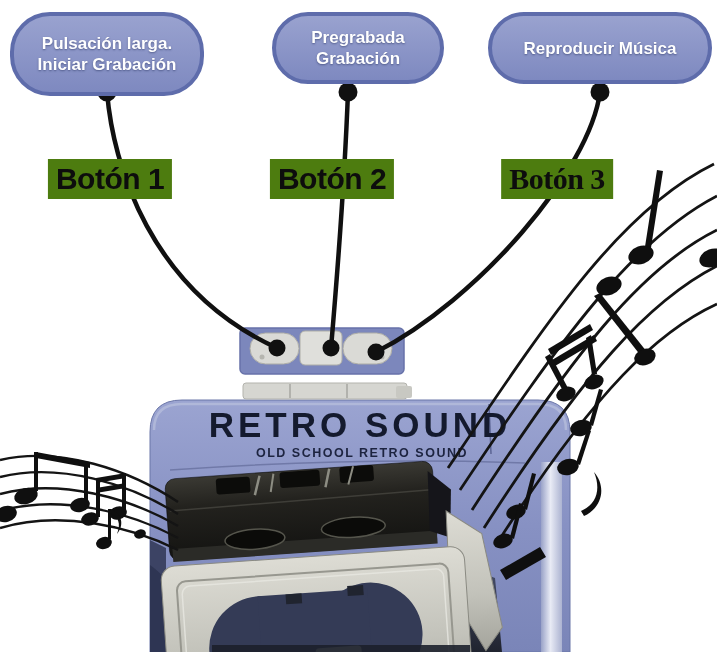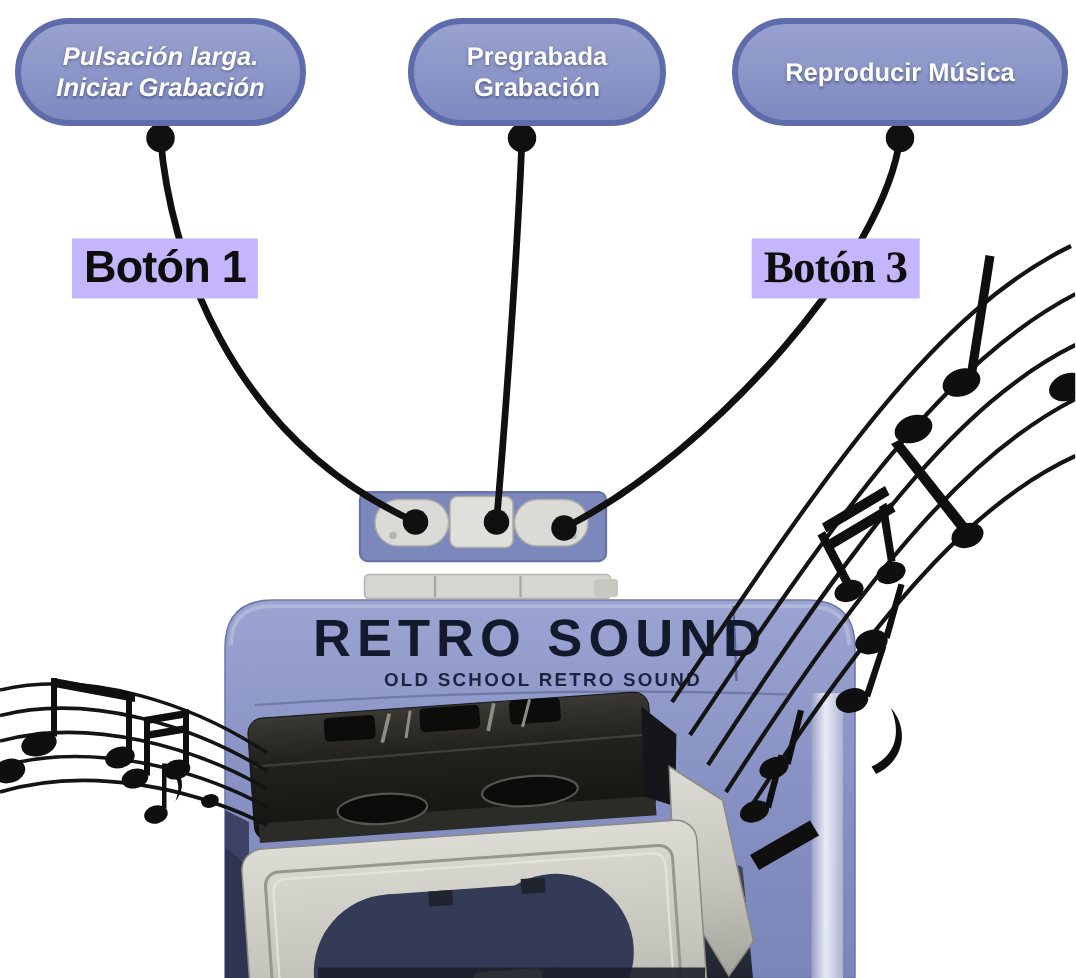--- a/index.html
+++ b/index.html
@@ -15,7 +15,7 @@
            display:flex;flex-direction:column;justify-content:center;align-items:center;
            color:#ffffff;font-weight:bold;font-size:17px;line-height:21px;text-align:center;
            text-shadow:0 1px 2px rgba(35,45,90,.55);}
-  .callout-1{left:10px;top:12px;width:194px;height:72px;font-style:italic;}
+  .callout-1{left:10px;top:12px;width:194px;height:84px;}
   .callout-2{left:272px;top:12px;width:172px;height:72px;}
   .callout-3{left:488px;top:12px;width:224px;height:72px;gap:12px;}
   .btn-label{position:absolute;z-index:4;transform:translate(-50%,-50%);

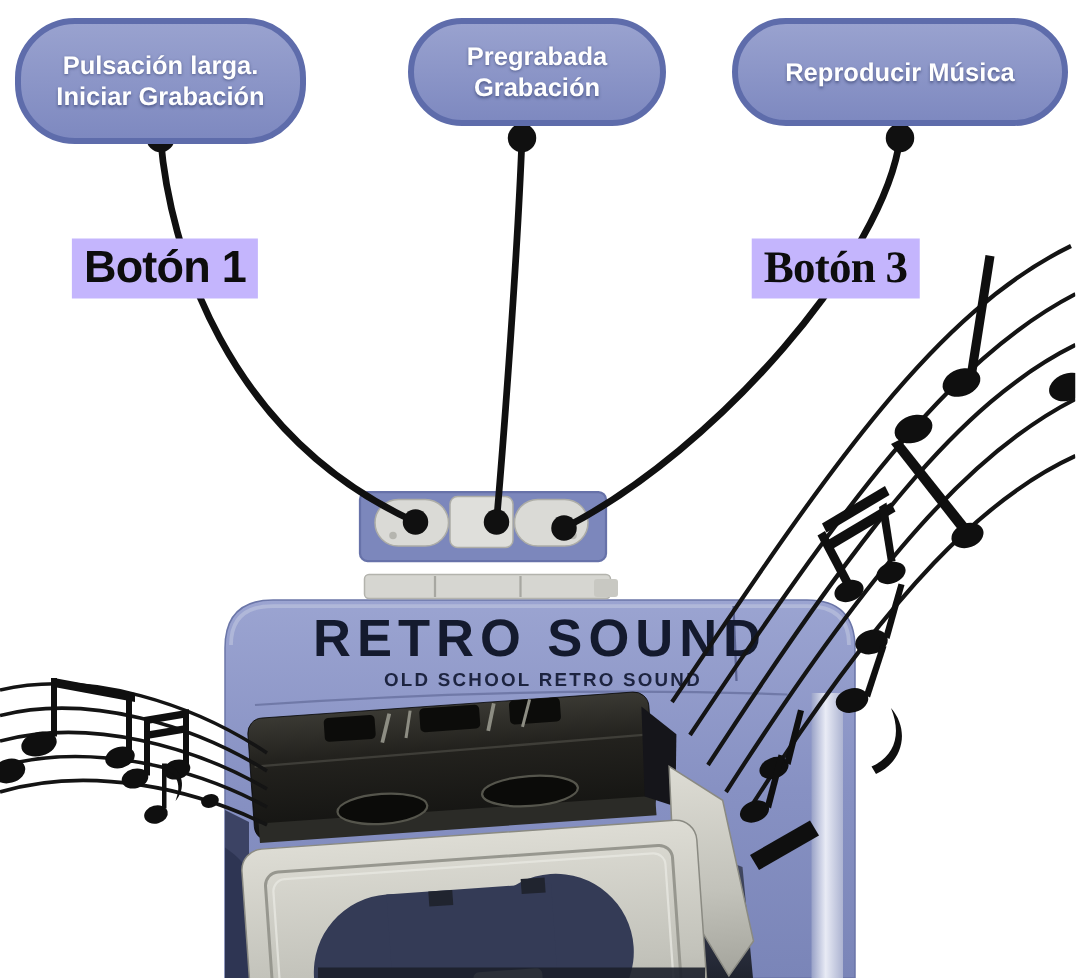--- a/index.html
+++ b/index.html
@@ -19,7 +19,7 @@
   .callout-2{left:272px;top:12px;width:172px;height:72px;}
   .callout-3{left:488px;top:12px;width:224px;height:72px;gap:12px;}
   .btn-label{position:absolute;z-index:4;transform:translate(-50%,-50%);
-             background:#c4b5fd;padding:3px 8px;white-space:nowrap;
+             background:#4d7c0f;padding:3px 8px;white-space:nowrap;
              color:#0d0d0d;font-size:30px;font-weight:800;letter-spacing:-0.5px;}
   .btn-label-1{left:110px;top:179px;}
   .btn-label-2{left:332px;top:179px;}

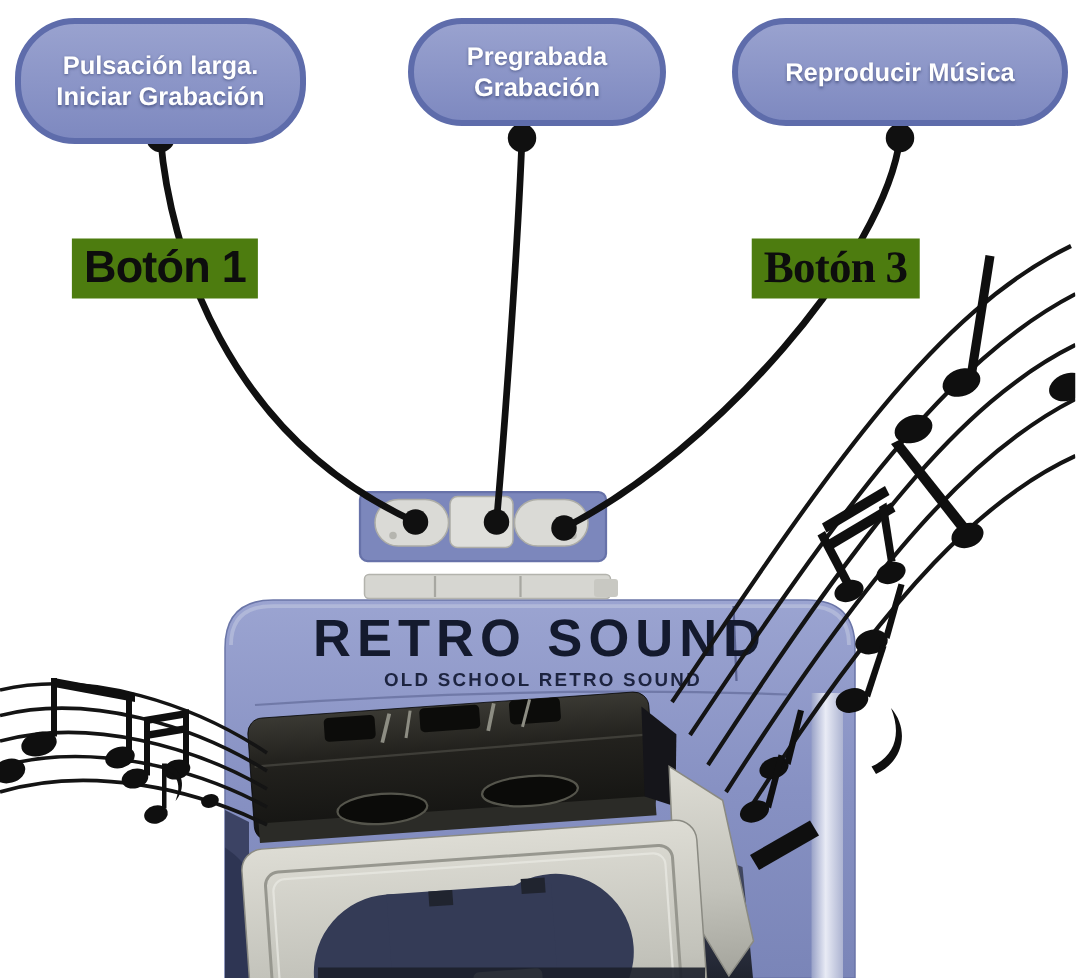--- a/index.html
+++ b/index.html
@@ -211,6 +211,7 @@
   </div>
 
   <div class="btn-label btn-label-1">Botón 1</div>
+  <div class="btn-label btn-label-2">Botón 2</div>
   <div class="btn-label btn-label-3">Botón 3</div>
 
 </div>

